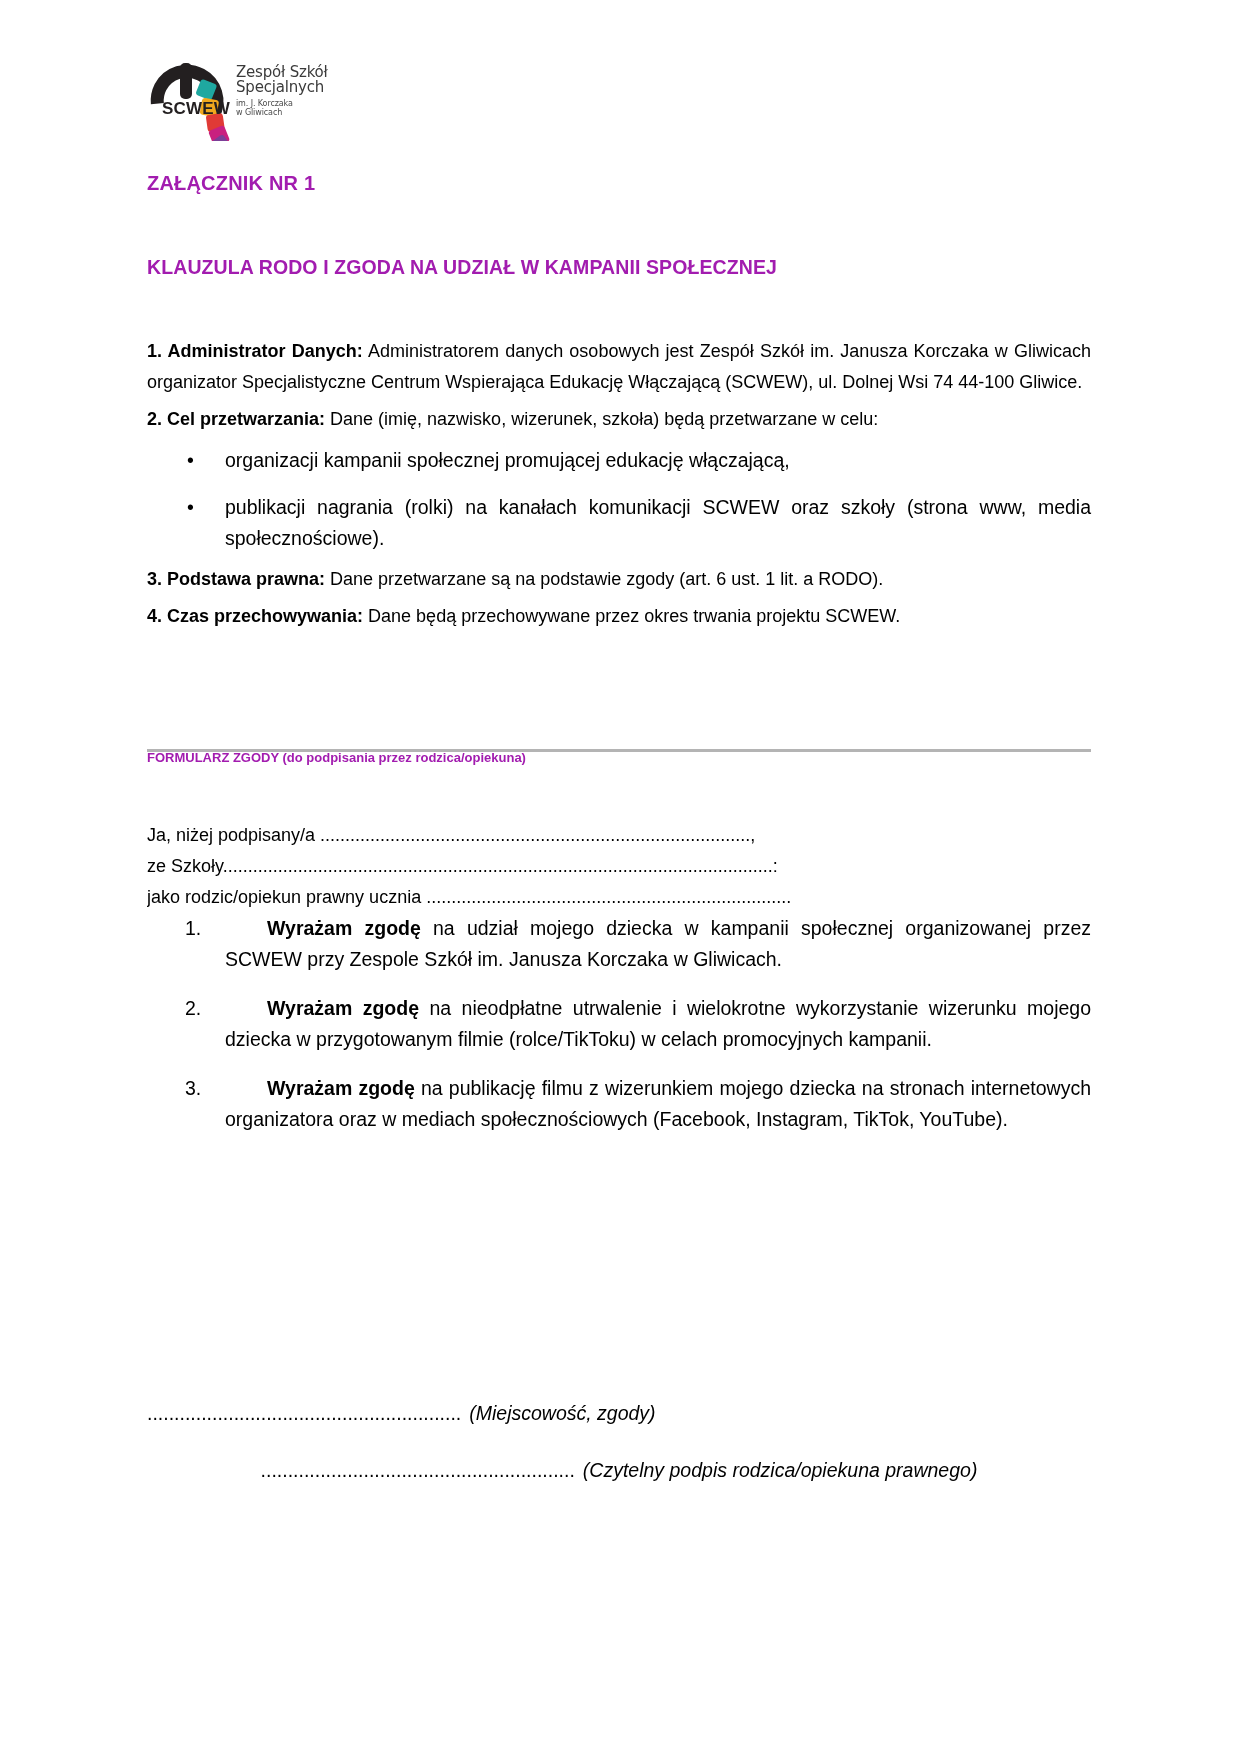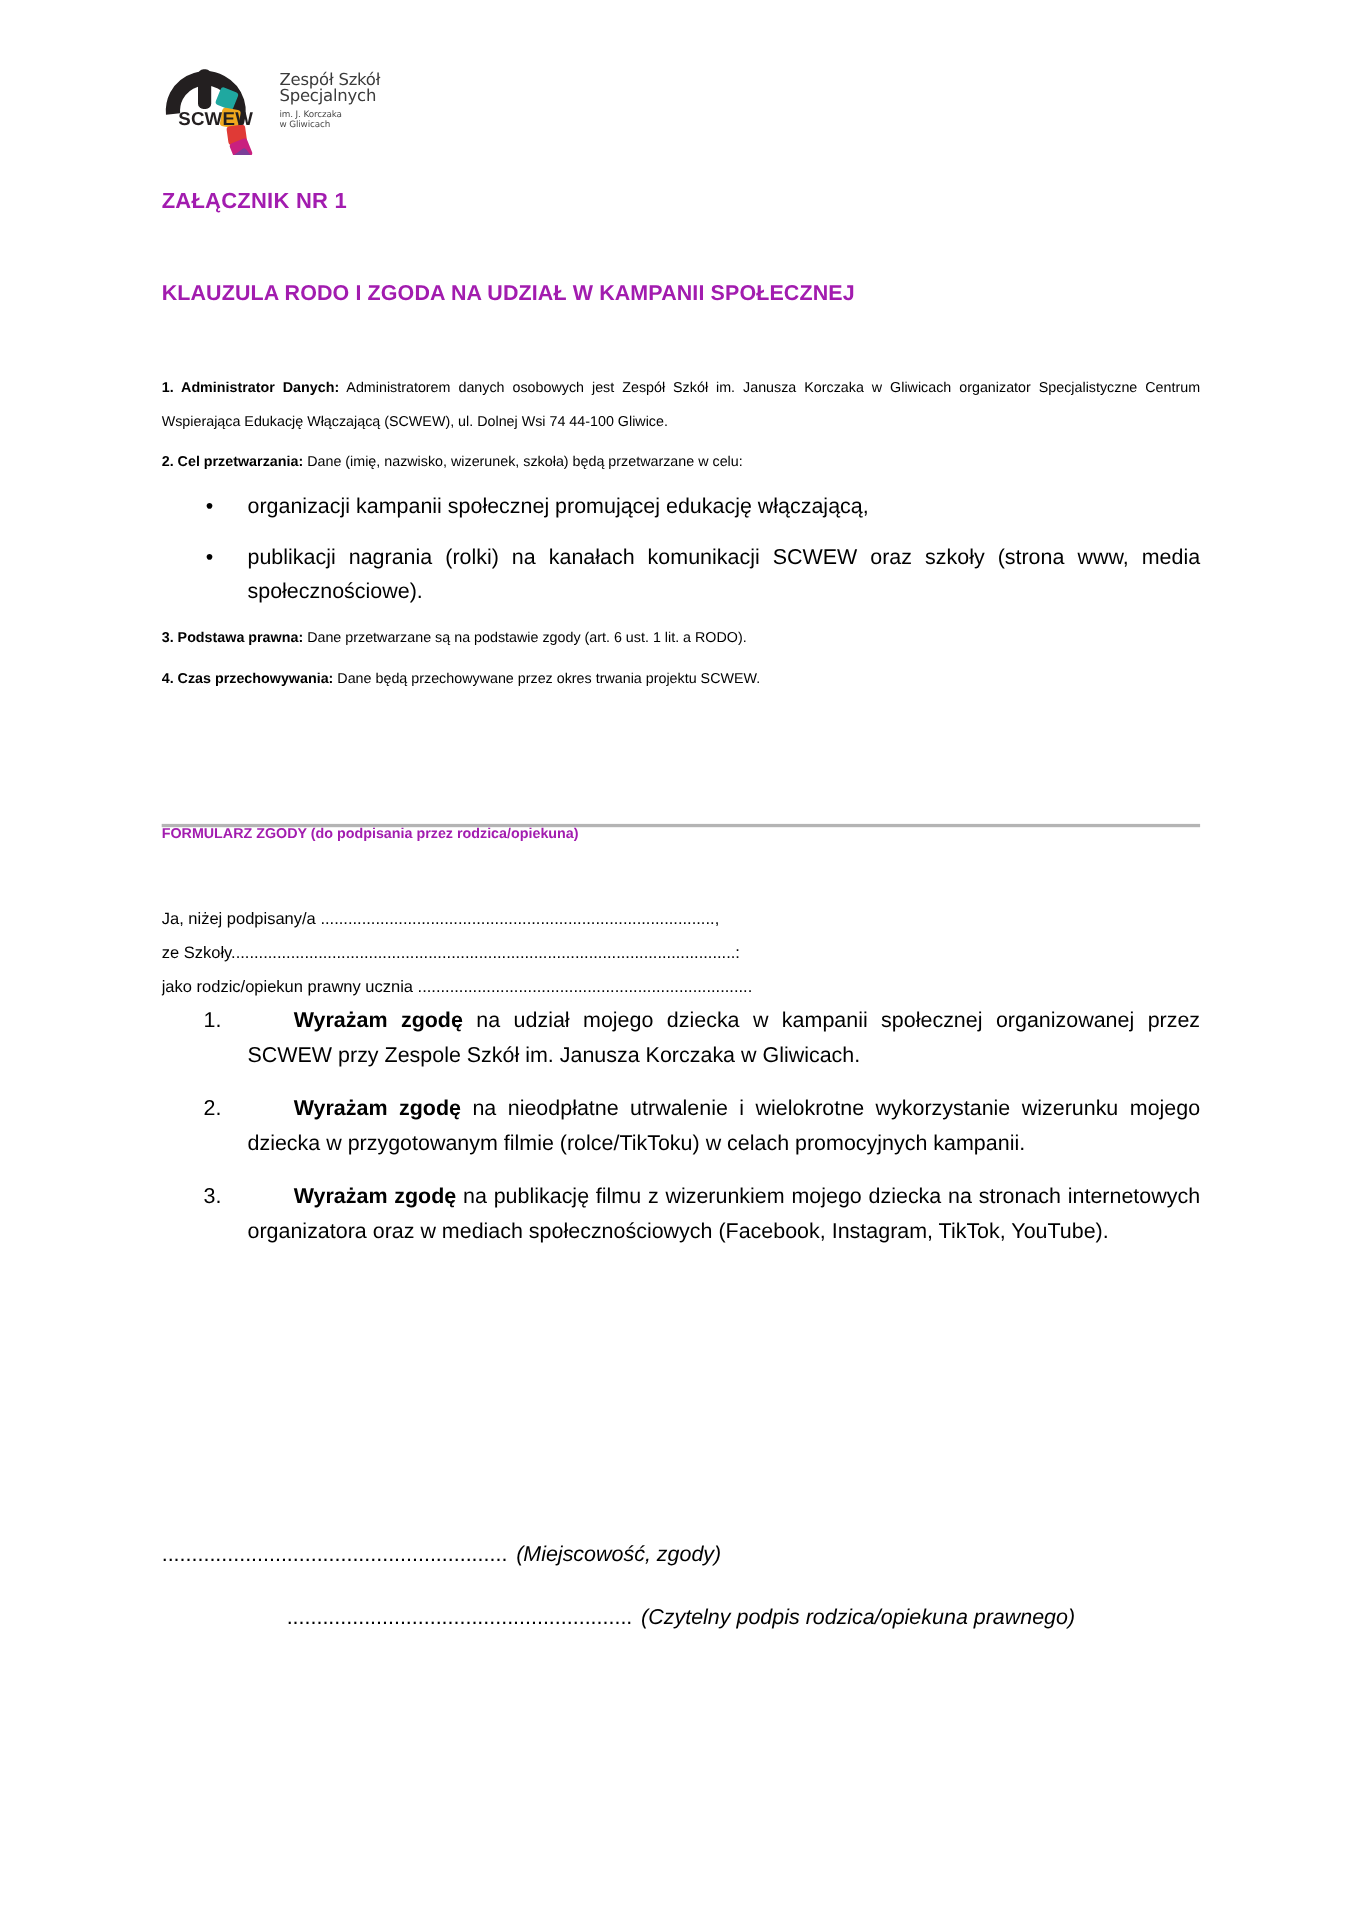--- a/index.html
+++ b/index.html
@@ -42,7 +42,7 @@
   }
   .logo-words {
     position: absolute;
-    left: 114px;
+    left: 96px;
     top: 10px;
     width: 160px;
     line-height: 1.02;

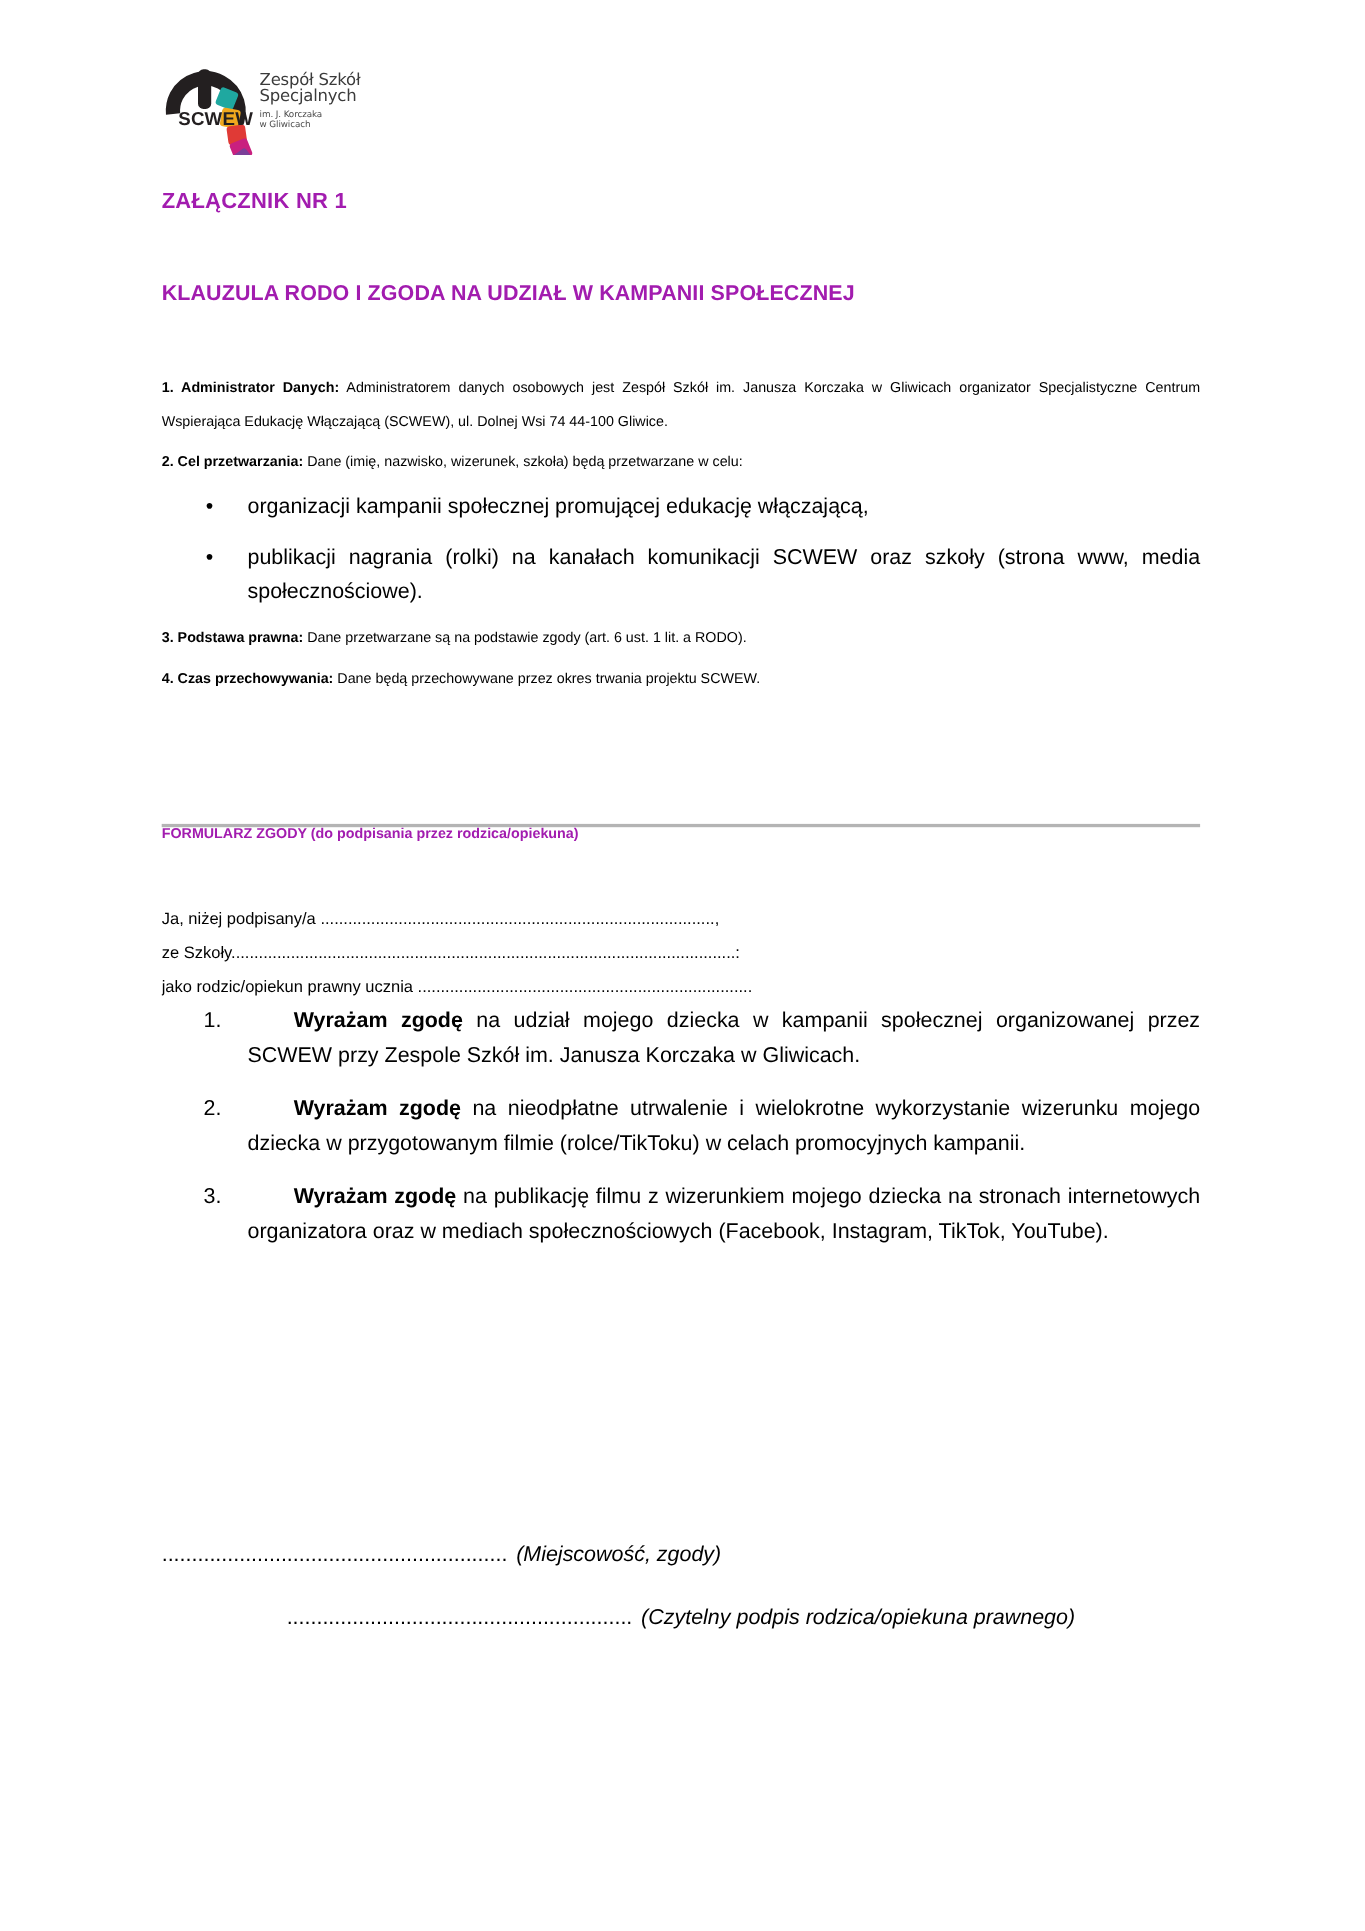--- a/index.html
+++ b/index.html
@@ -101,7 +101,7 @@
   }
   p.para {
     margin: 0 0 6px 0;
-    font-size: 13px;
+    font-size: 18px;
     line-height: 31px;
     text-align: justify;
     text-justify: inter-word;

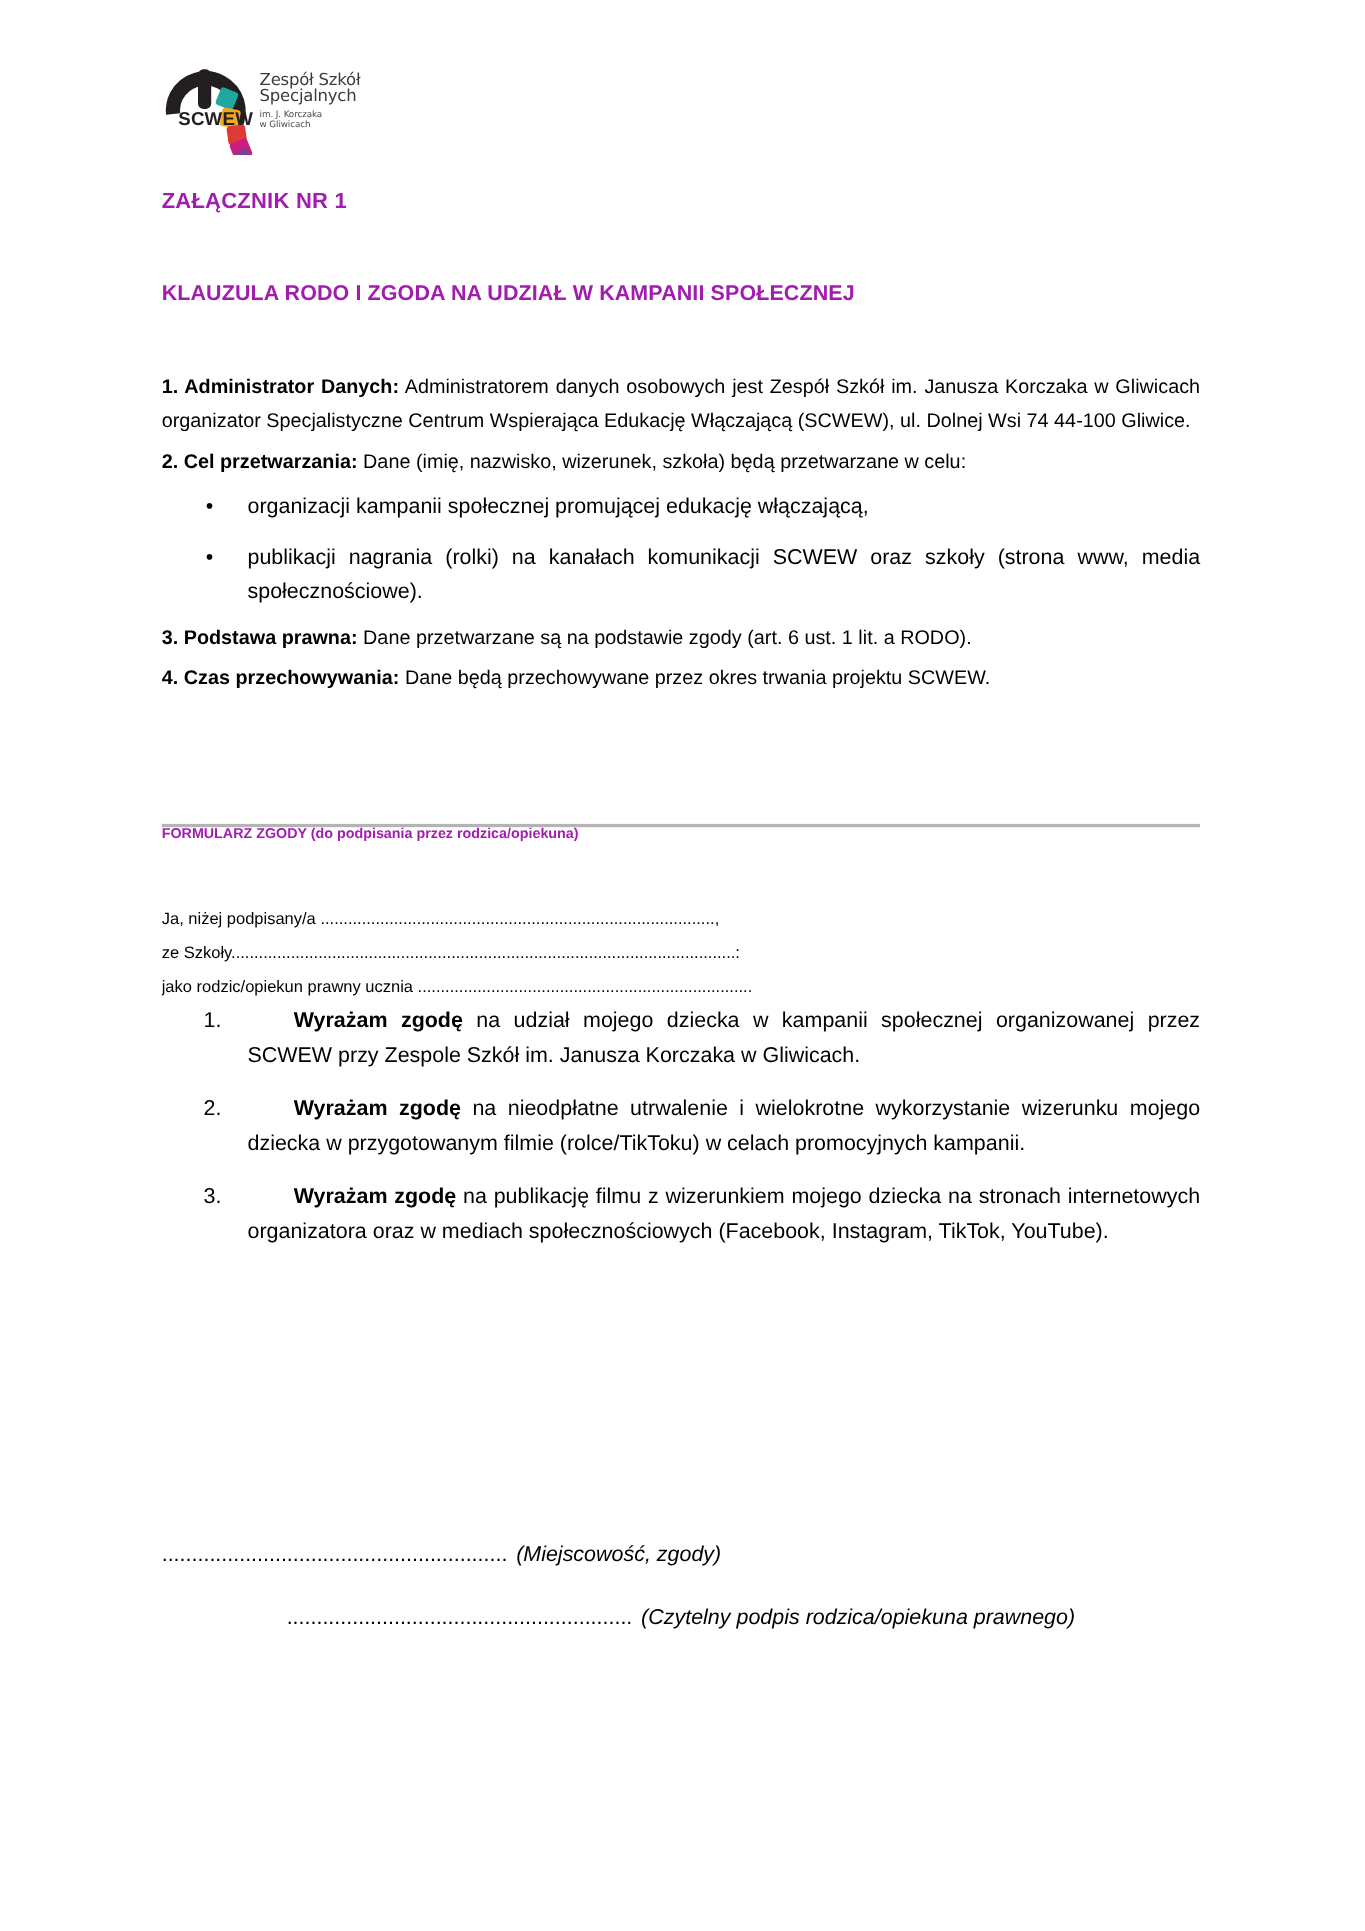--- a/index.html
+++ b/index.html
@@ -157,7 +157,7 @@
   }
   p.fill-line {
     margin: 0;
-    font-size: 15px;
+    font-size: 18px;
     line-height: 31px;
     text-align: justify;
     white-space: nowrap;

